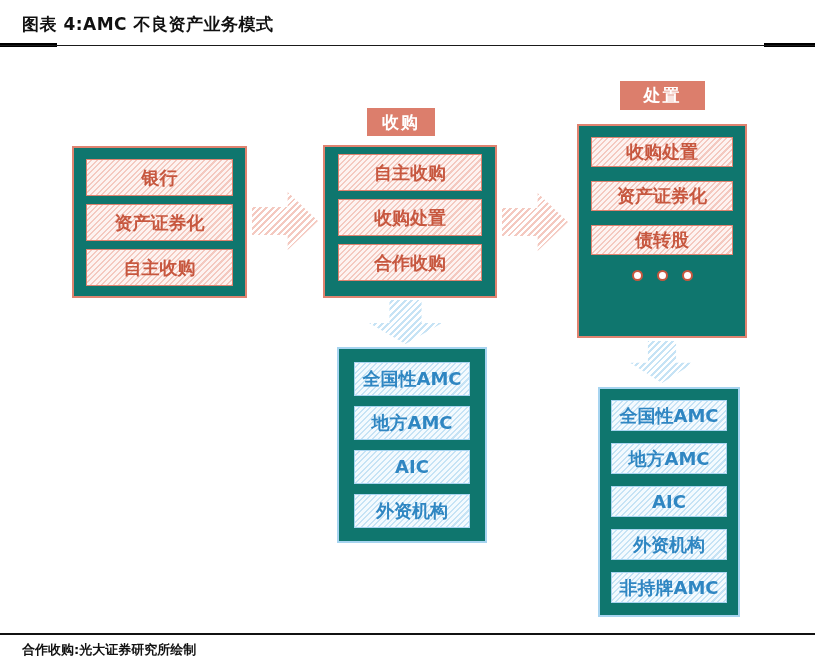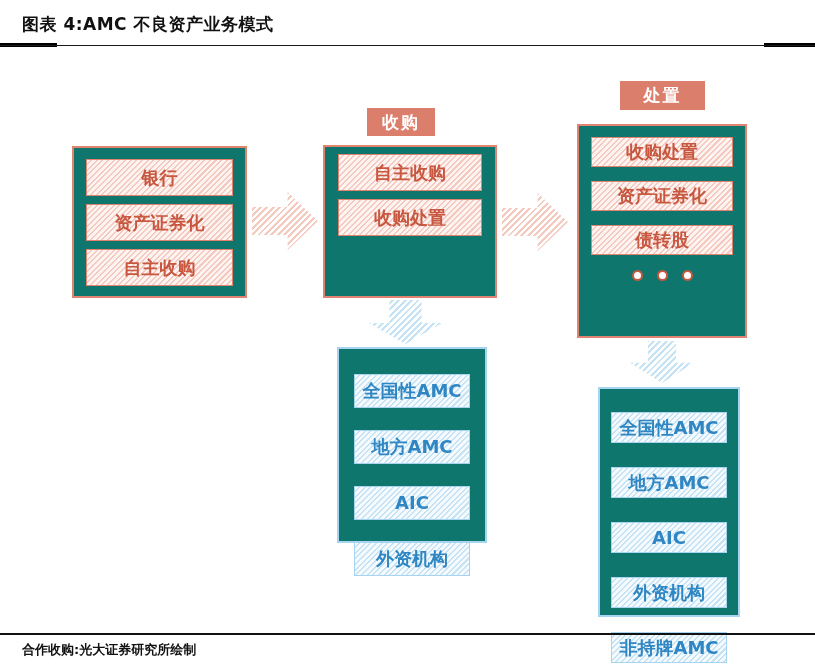--- a/index.html
+++ b/index.html
@@ -115,6 +115,7 @@
     <div class="gbox" id="box-acq">
       <div class="node">自主收购</div>
       <div class="node">收购处置</div>
+      <div class="node">合作收购</div>
     </div>
 
     <div class="arrow red right" id="arrow-r2"></div>

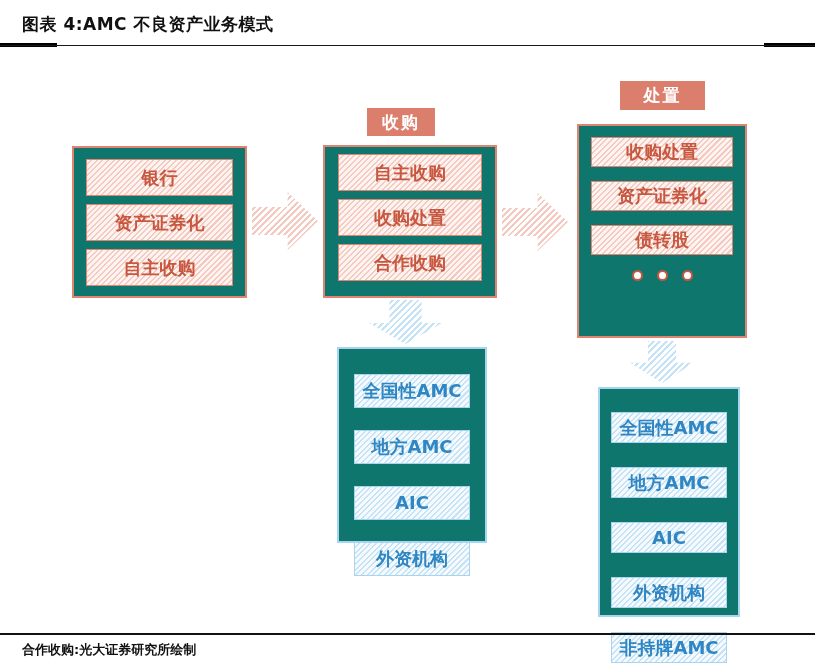--- a/index.html
+++ b/index.html
@@ -48,7 +48,6 @@
     background:repeating-linear-gradient(135deg,
       var(--blue-hatch-bg,#F4FAFE) 0px, var(--blue-hatch-bg,#F4FAFE) 2.5px,
       var(--blue-hatch,#C6E3F5) 2.5px, var(--blue-hatch,#C6E3F5) 4px);
-    margin-top:12px;
   }
   
   .tab{

